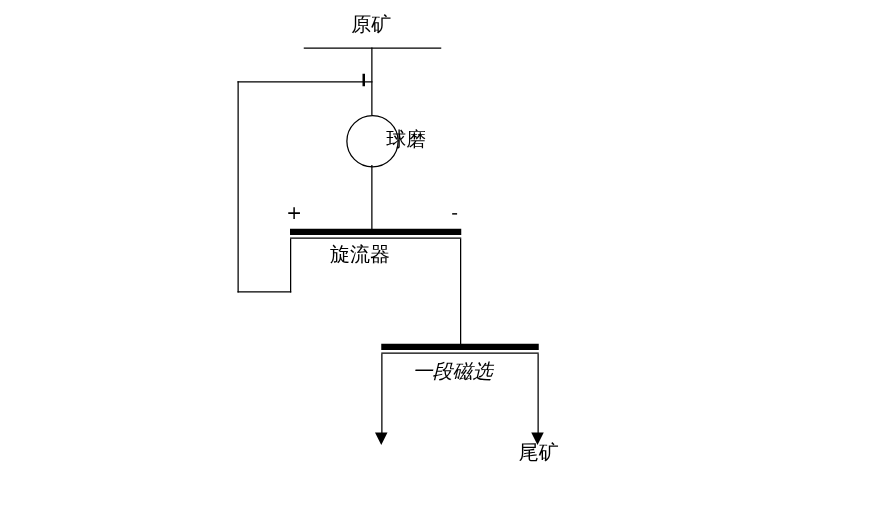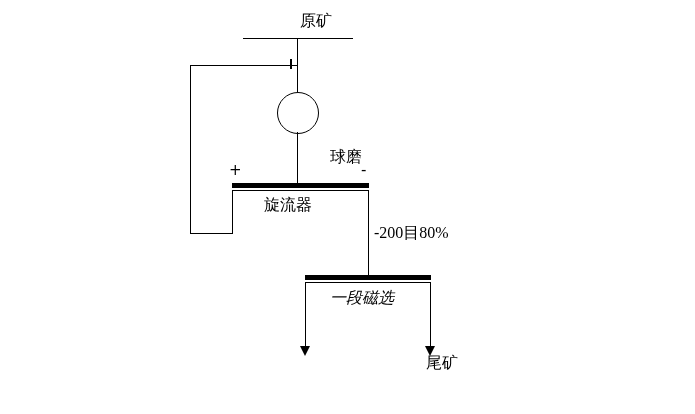--- a/index.html
+++ b/index.html
@@ -20,7 +20,7 @@
     white-space:nowrap;
     line-height:1.1;
   }
-  .center{text-align:right;}
+  .center{text-align:center;}
   .circle{
     position:absolute;
     border:1px solid #000;

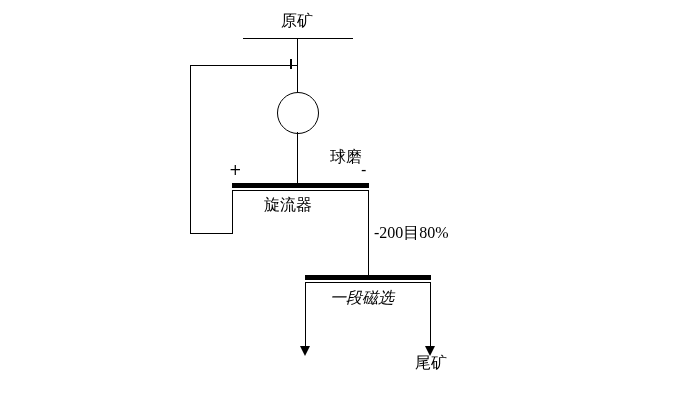--- a/index.html
+++ b/index.html
@@ -58,7 +58,7 @@
   <div class="line" style="left:232px;top:191px;width:1px;height:43px;"></div>
 
   <div class="circle" style="left:277px;top:92px;width:40px;height:40px;"></div>
-  <div class="lbl" style="left:330px;top:104px;margin-top:44px;">球磨</div>
+  <div class="lbl" style="left:309px;top:104px;">球磨</div>
 
   <div class="line" style="left:297px;top:132px;width:1px;height:52px;"></div>
 

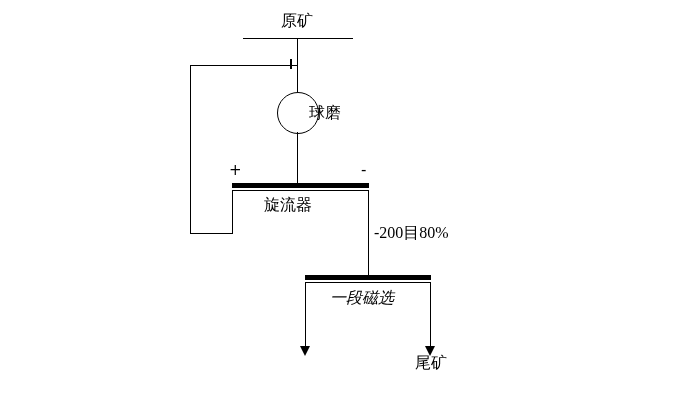--- a/index.html
+++ b/index.html
@@ -70,7 +70,6 @@
   <div class="lbl" style="left:264px;top:196px;">旋流器</div>
 
   <div class="line" style="left:368px;top:191px;width:1px;height:85px;"></div>
-  <div class="lbl" style="left:374px;top:224px;">-200目80%</div>
 
   <div class="bar" style="left:305px;top:275px;width:126px;height:5px;"></div>
   <div class="line" style="left:305px;top:282px;width:126px;height:1px;"></div>

